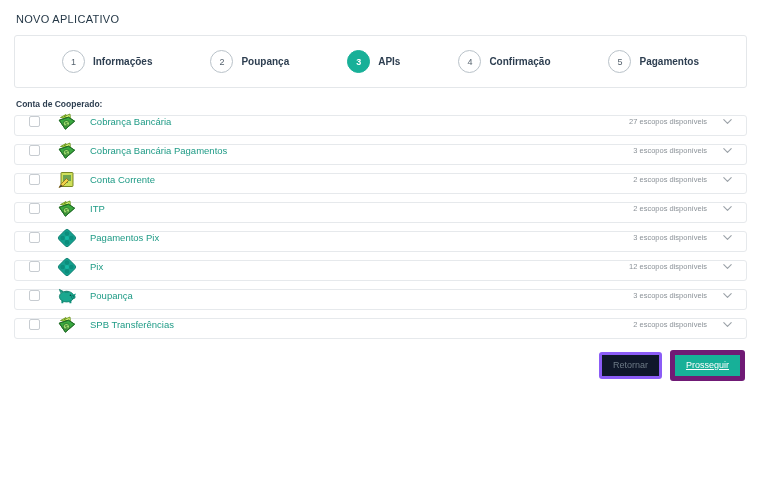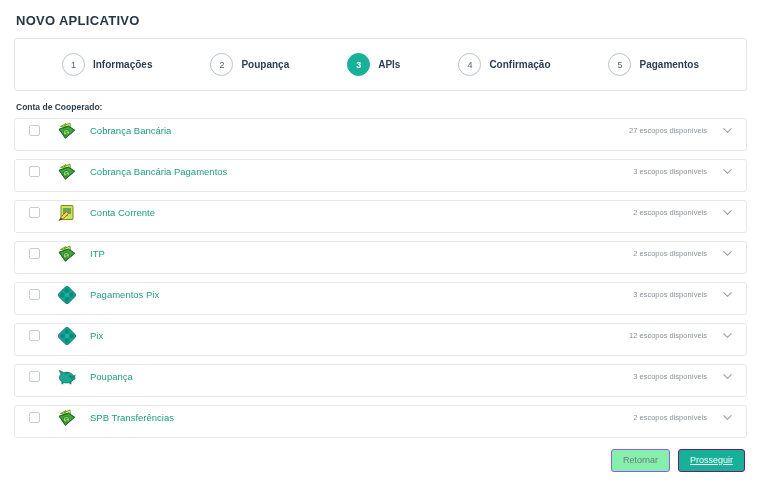--- a/index.html
+++ b/index.html
@@ -23,8 +23,8 @@
 
   
   .page-title {
-    font-size: 13px;
-    font-weight: bold;
+    font-size: 11px;
+    font-weight: normal;
     letter-spacing: .3px;
     color: #243746;
     padding: 13px 2px 10px 2px;

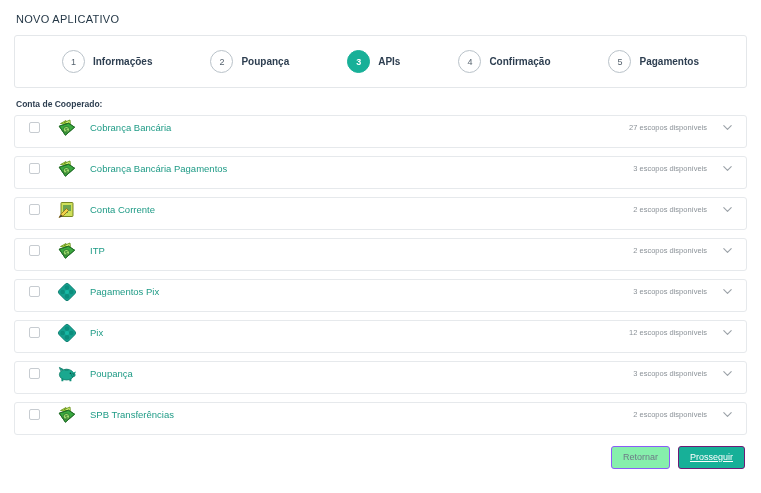--- a/index.html
+++ b/index.html
@@ -93,7 +93,7 @@
   }
 
   .api-row {
-    height: 33px;
+    height: 21px;
     border: 1px solid #e6e9ec;
     border-radius: 3px;
     background: #ffffff;

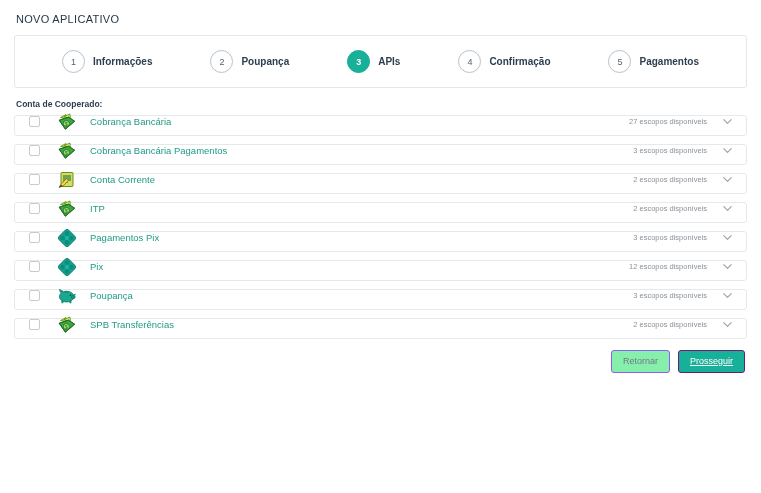--- a/index.html
+++ b/index.html
@@ -171,8 +171,8 @@
   }
 
   .btn-secondary {
-    background: #86efac;
-    border: 1px solid #8b5cf6;
+    background: #0f172a;
+    border: 3px solid #8b5cf6;
     color: #6d7a86;
   }
 

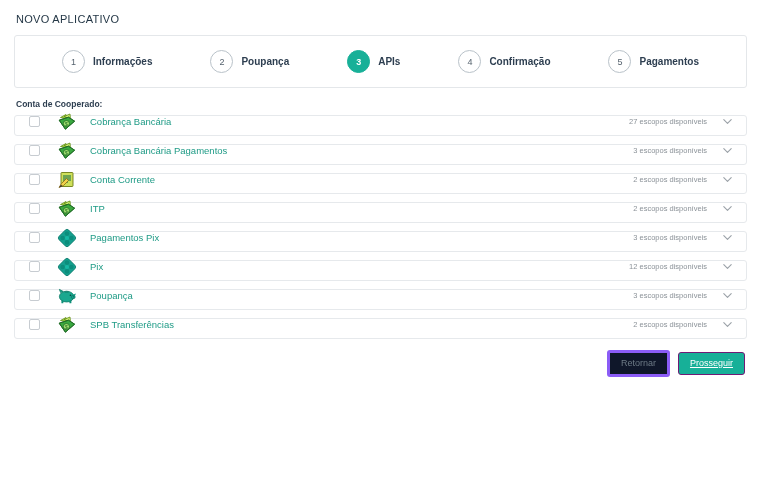--- a/index.html
+++ b/index.html
@@ -178,7 +178,7 @@
 
   .btn-primary {
     background: #17b098;
-    border: 1px solid #701a75;
+    border: 5px solid #701a75;
     color: #ffffff;
     text-decoration: underline;
   }

